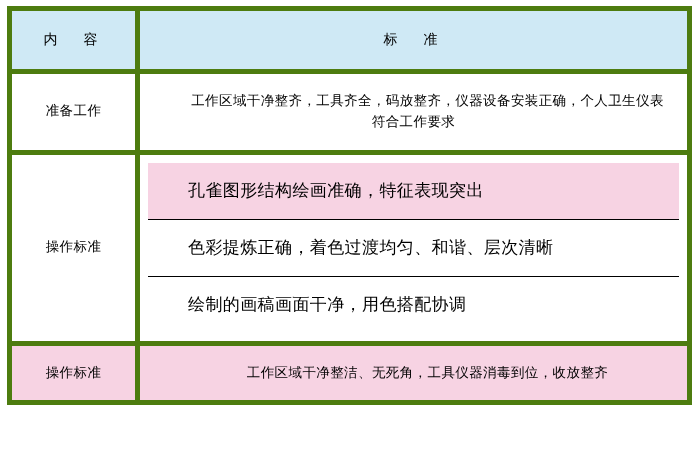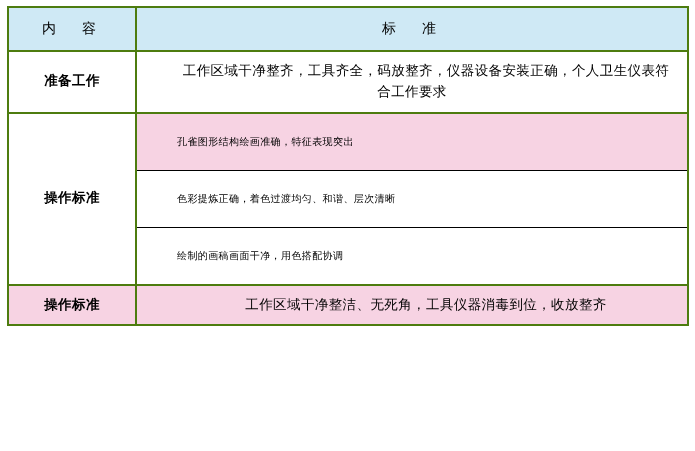--- a/index.html
+++ b/index.html
@@ -30,8 +30,8 @@
   table.grid col.c-right { width: 552px; }
 
   table.grid td {
-    border: 2px solid #4d7c0f;
-    padding: 0;
+    border: 5px solid #4d7c0f;
+    padding: 8px;
     vertical-align: middle;
   }
 

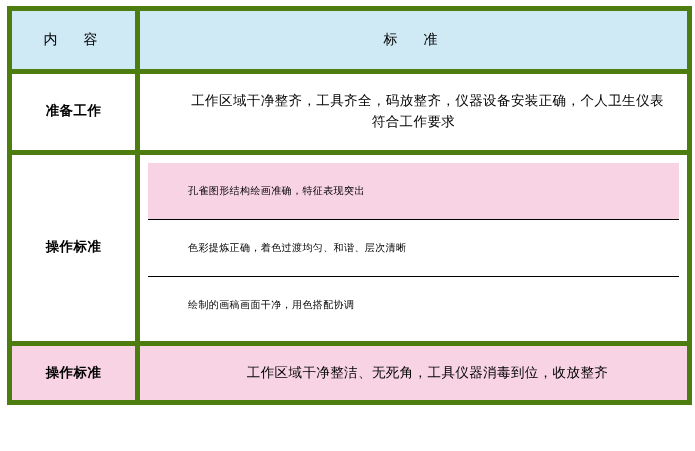--- a/index.html
+++ b/index.html
@@ -46,7 +46,6 @@
     text-align: center;
     padding-left: 6px;
     padding-right: 6px;
-    font-weight: bold;
   }
   .cell.head {
     text-align: center;

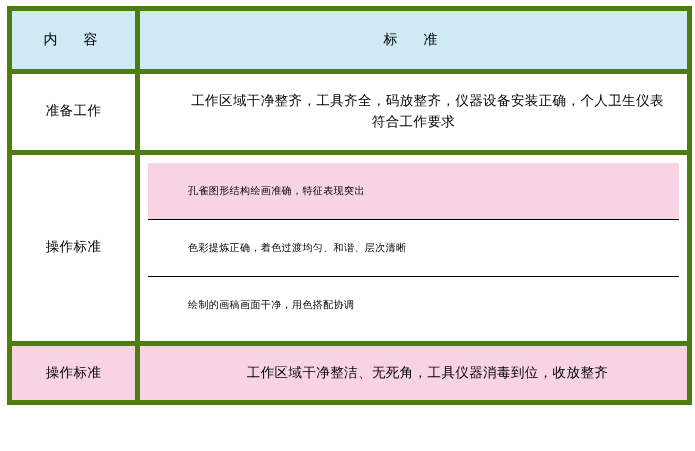--- a/index.html
+++ b/index.html
@@ -79,7 +79,7 @@
   }
   .subcell {
     padding: 11px 12px;
-    font-size: 10px;
+    font-size: 17px;
     line-height: 1.5;
     letter-spacing: 0.4px;
     text-indent: 28px;

